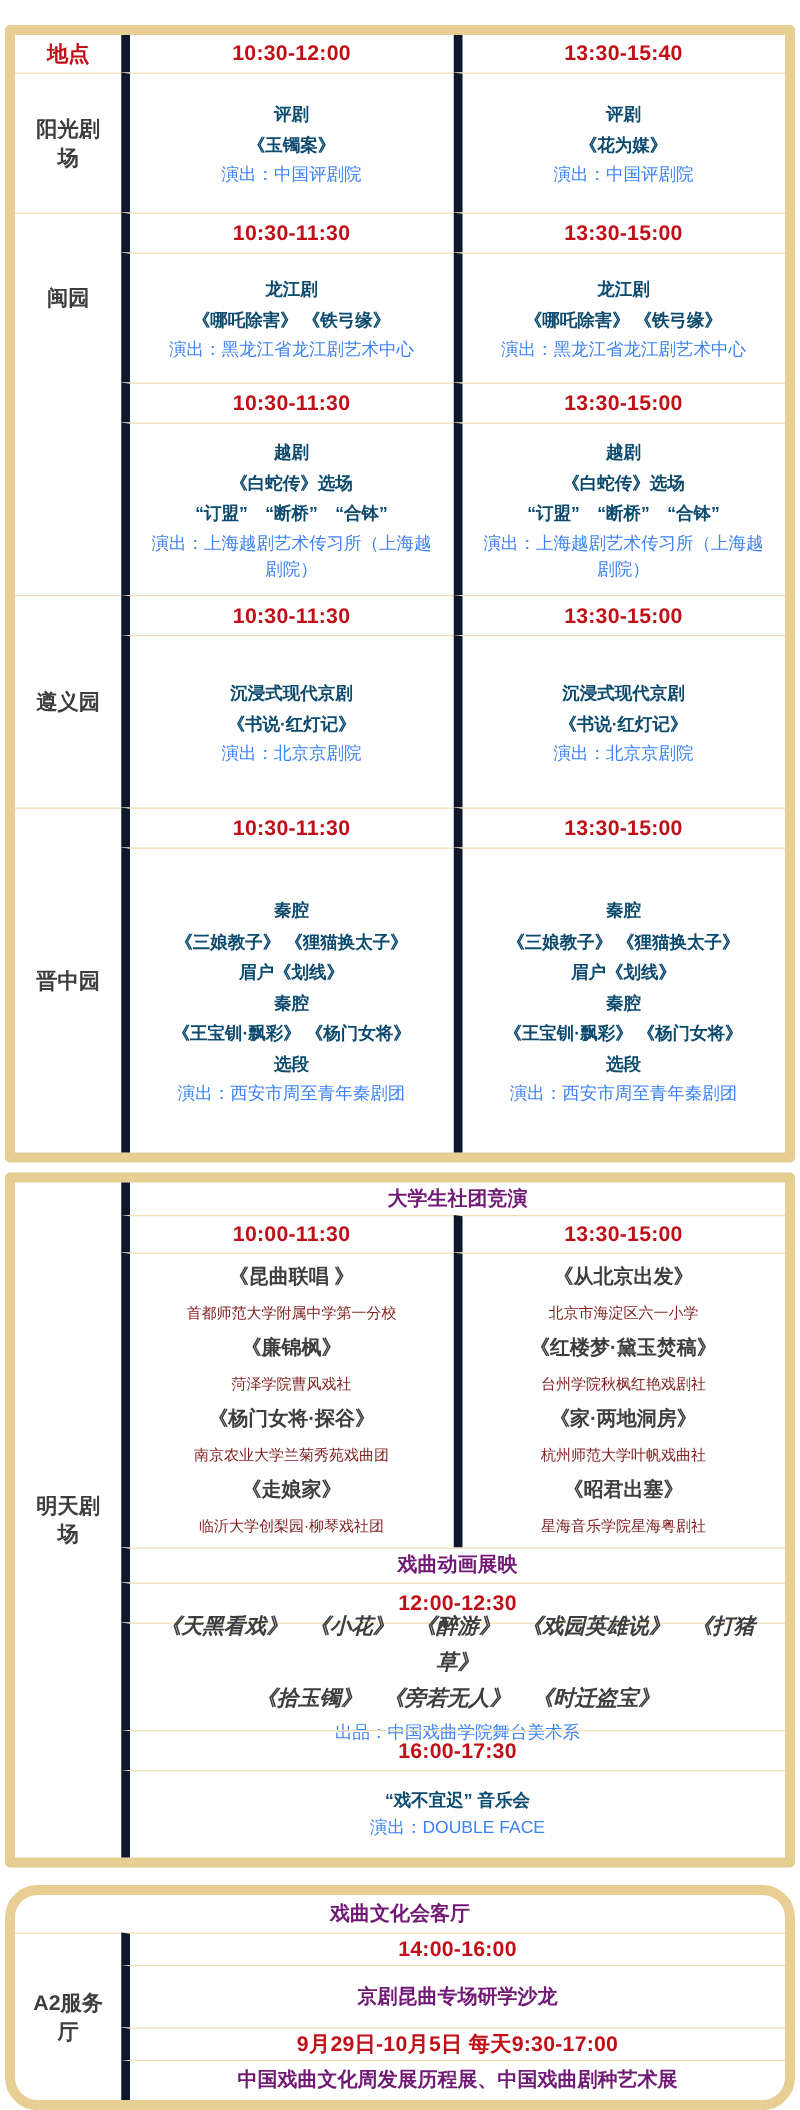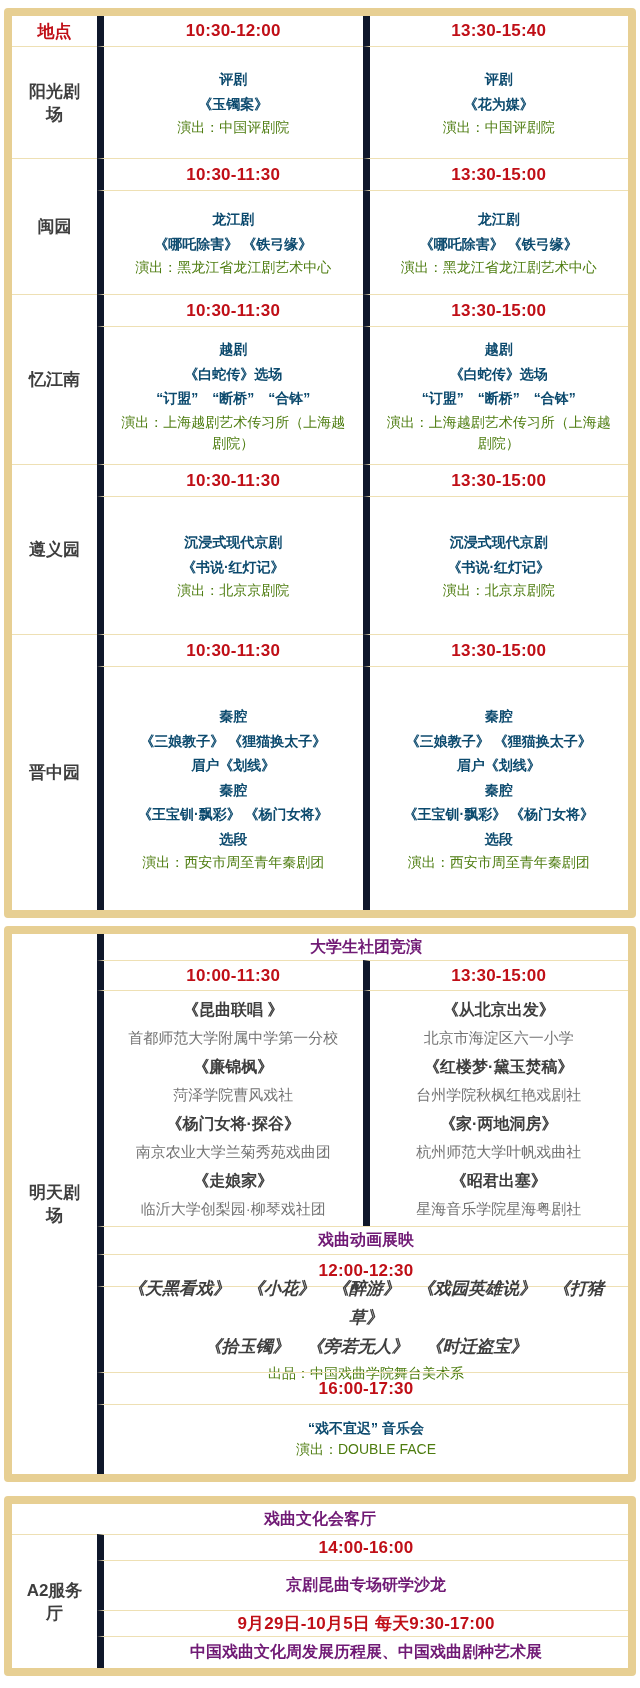--- a/index.html
+++ b/index.html
@@ -19,7 +19,7 @@
     box-sizing:border-box;
     width:632px;
   }
-  .t1 { margin-top:8px;  grid-template-rows:30px 112px 32px 104px 32px 138px 32px 138px 32px 244px; }
+  .t1 { margin-top:20px;  grid-template-rows:30px 112px 32px 104px 32px 138px 32px 138px 32px 244px; }
   .t2 { margin-top:8px;  grid-template-rows:26px 30px 236px 28px 32px 86px 32px 70px; }
   .t3 { margin-top:14px; grid-template-rows:30px 26px 50px 26px 32px; }
   .cell {

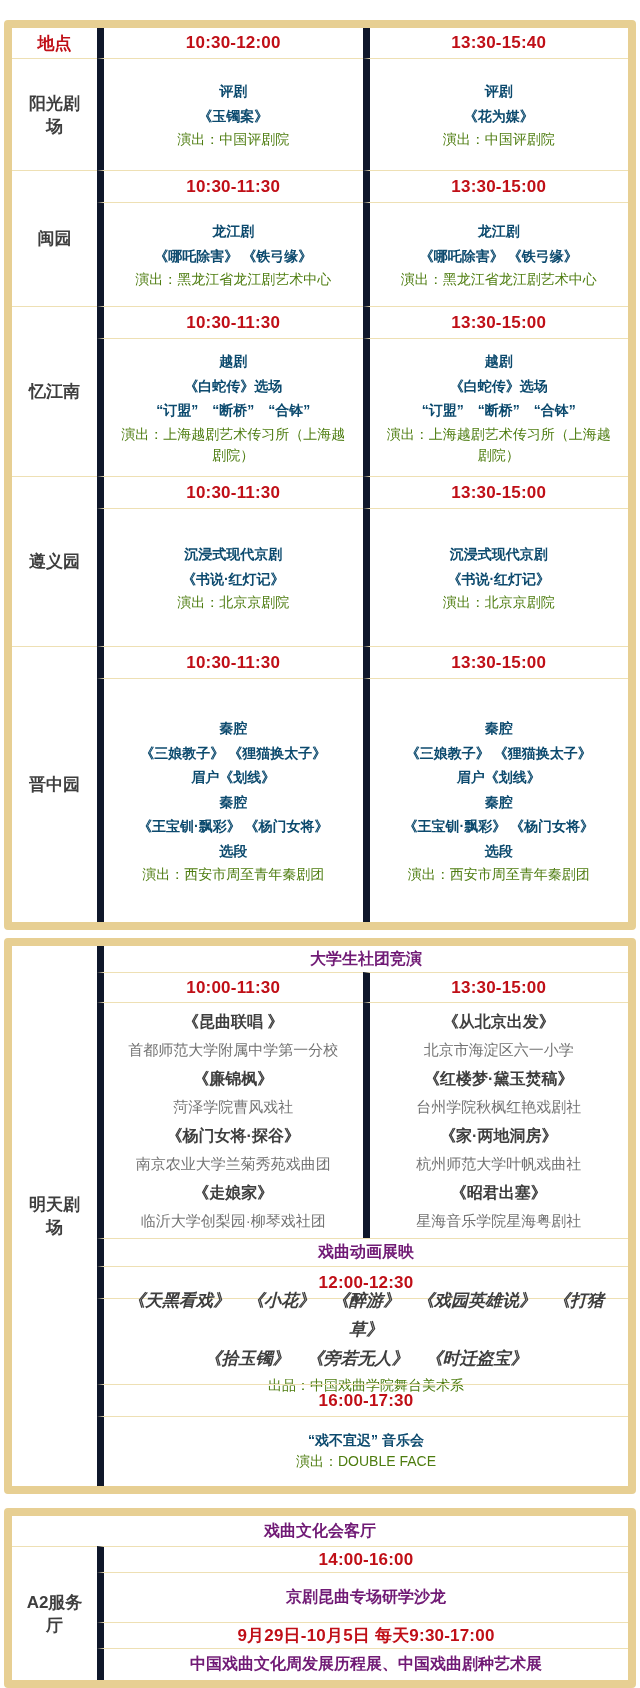--- a/index.html
+++ b/index.html
@@ -39,7 +39,7 @@
   .venue { font-size:17px; font-weight:bold; color:#3e3e3e; }
   .sect  { font-size:16px; font-weight:bold; color:#701a75; }
   .title { font-size:14px; font-weight:bold; color:#0c4a6e; white-space:pre-line; line-height:1.75; }
-  .credit{ font-size:14px; color:#4d7c0f; line-height:1.5; margin-top:1px; }
+  .credit{ font-size:14px; color:#3b82f6; line-height:1.5; margin-top:1px; }
   .ct    { font-size:16px; font-weight:bold; color:#3e3e3e; line-height:29px; white-space:nowrap; }
   .cs    { font-size:15px; color:#737373; line-height:28px; white-space:nowrap; }
   .films { font-size:17px; font-weight:bold; color:#3e3e3e; white-space:pre-line; line-height:1.7;font-style:italic; }

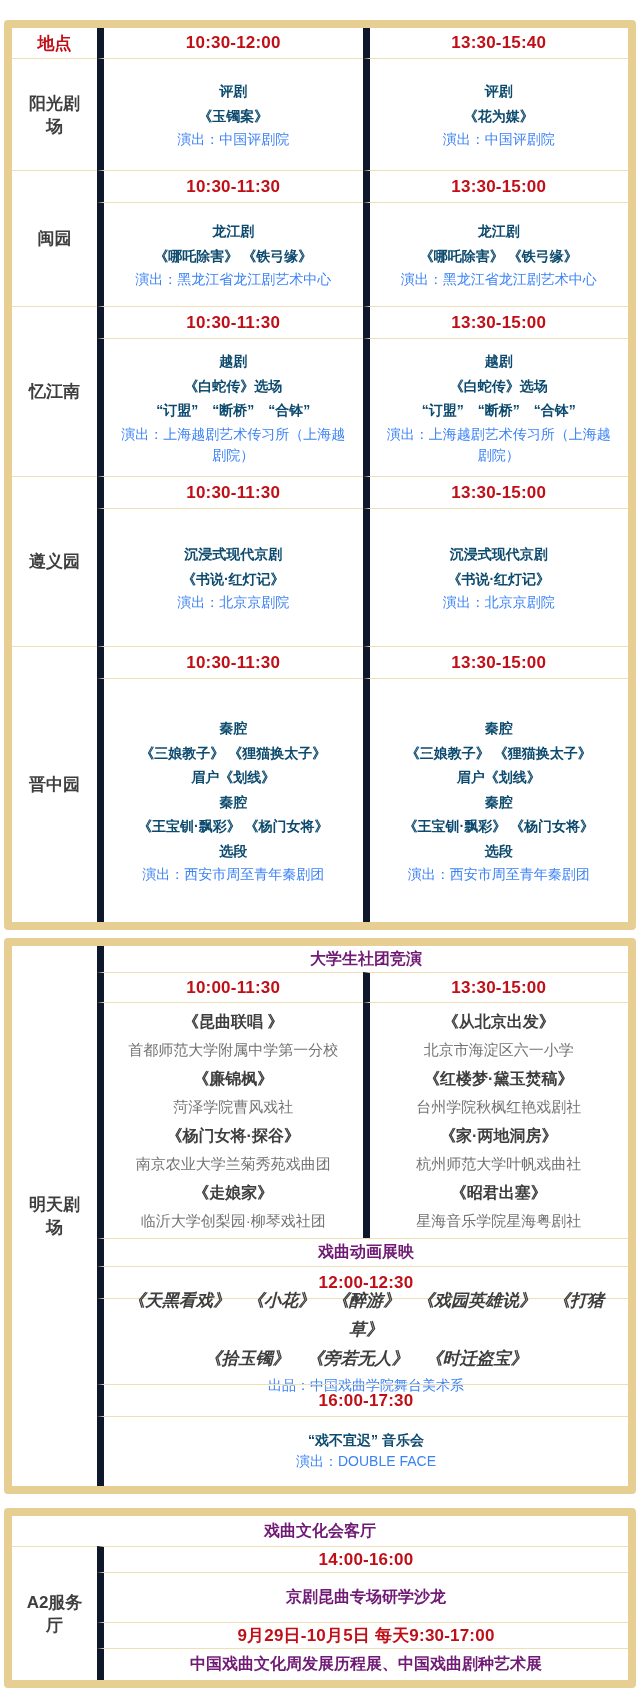--- a/index.html
+++ b/index.html
@@ -78,7 +78,6 @@
     <div class="credit">演出：黑龙江省龙江剧艺术中心</div>
   </div>
 
-  <div class="cell c1 venue" style="grid-row:5/span 2;grid-column:1">忆江南</div>
   <div class="cell time" style="grid-area:5/2">10:30-11:30</div>
   <div class="cell time" style="grid-area:5/3">13:30-15:00</div>
   <div class="cell" style="grid-area:6/2">

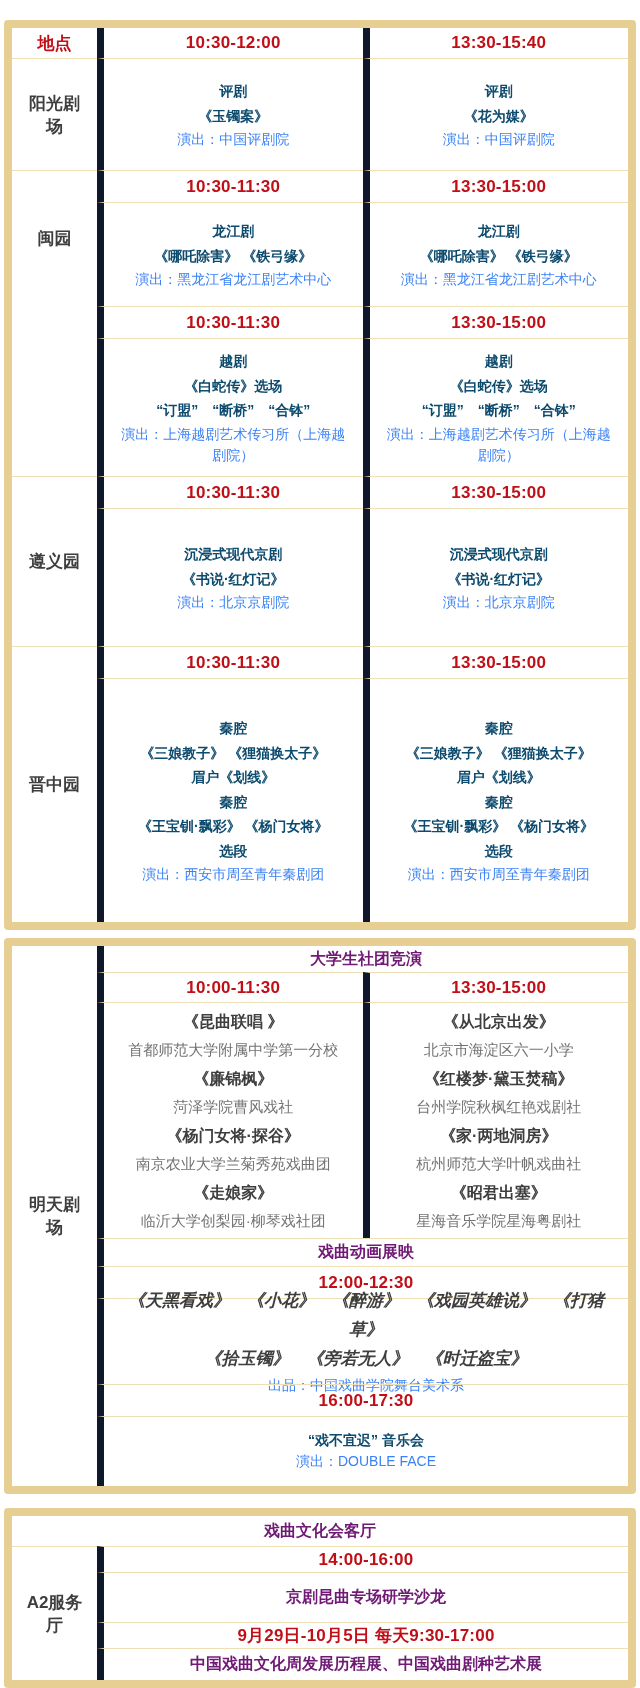--- a/index.html
+++ b/index.html
@@ -41,7 +41,7 @@
   .title { font-size:14px; font-weight:bold; color:#0c4a6e; white-space:pre-line; line-height:1.75; }
   .credit{ font-size:14px; color:#3b82f6; line-height:1.5; margin-top:1px; }
   .ct    { font-size:16px; font-weight:bold; color:#3e3e3e; line-height:29px; white-space:nowrap; }
-  .cs    { font-size:15px; color:#737373; line-height:28px; white-space:nowrap; }
+  .cs    { font-size:12px; color:#7f1d1d; line-height:28px; white-space:nowrap; }
   .films { font-size:17px; font-weight:bold; color:#3e3e3e; white-space:pre-line; line-height:1.7;font-style:italic; }
 </style>
 </head>

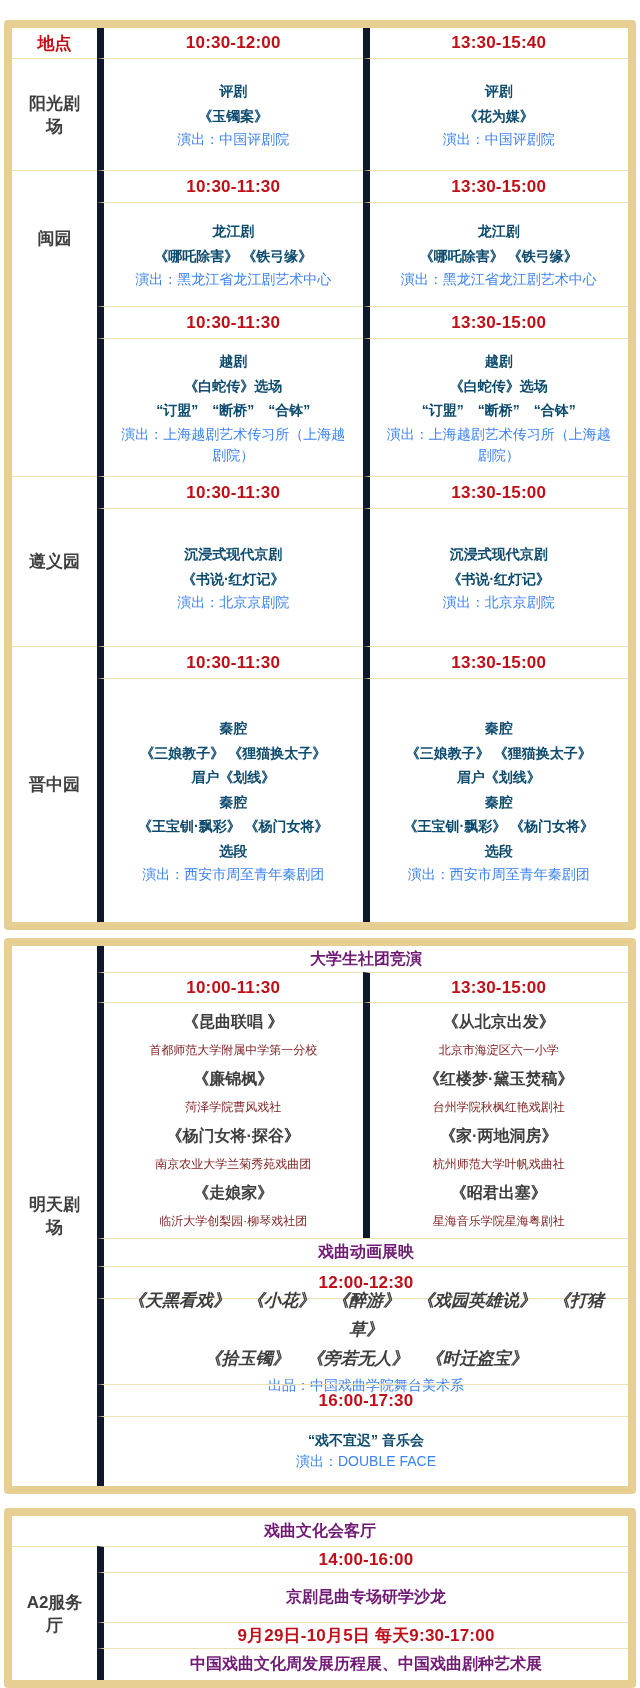--- a/index.html
+++ b/index.html
@@ -21,7 +21,7 @@
   }
   .t1 { margin-top:20px;  grid-template-rows:30px 112px 32px 104px 32px 138px 32px 138px 32px 244px; }
   .t2 { margin-top:8px;  grid-template-rows:26px 30px 236px 28px 32px 86px 32px 70px; }
-  .t3 { margin-top:14px; grid-template-rows:30px 26px 50px 26px 32px; }
+  .t3 { margin-top:14px; grid-template-rows:30px 26px 50px 26px 32px;border-radius:26px; }
   .cell {
     border-top:1px solid #eee0b4;
     border-left:7px solid #0f172a;

